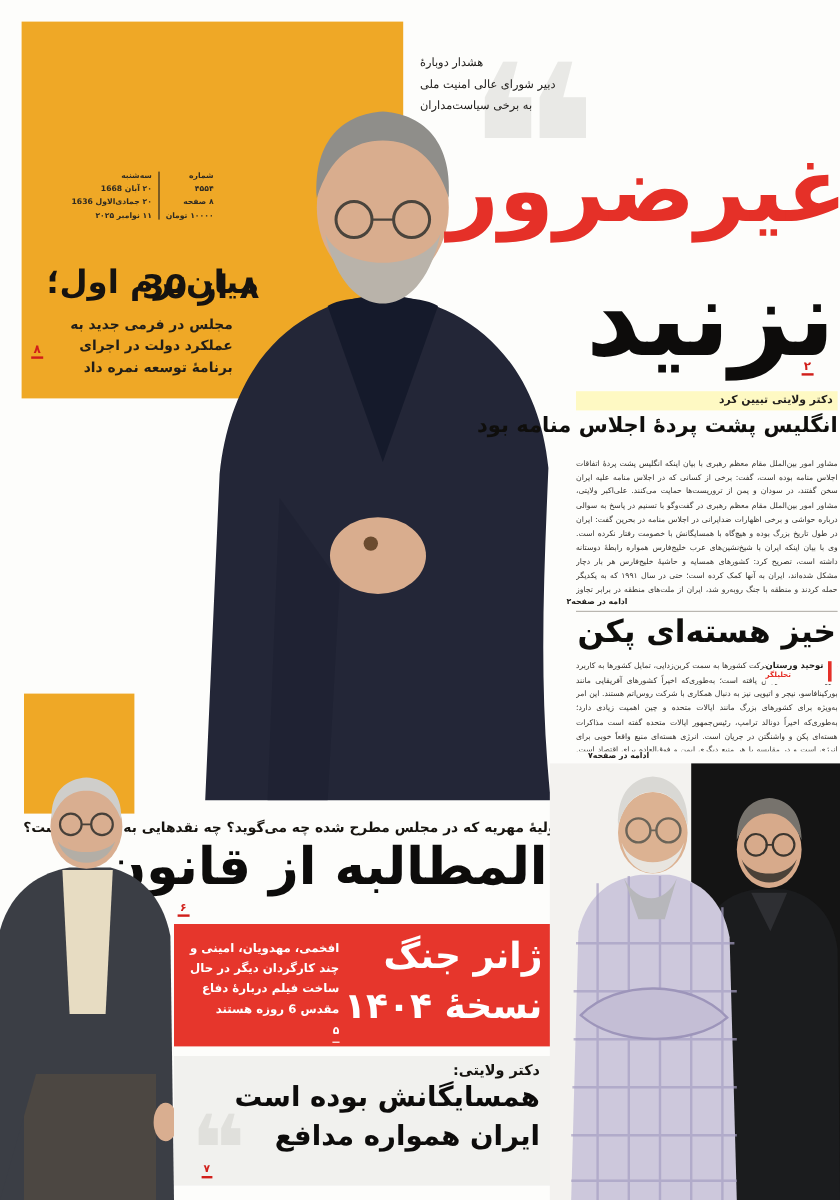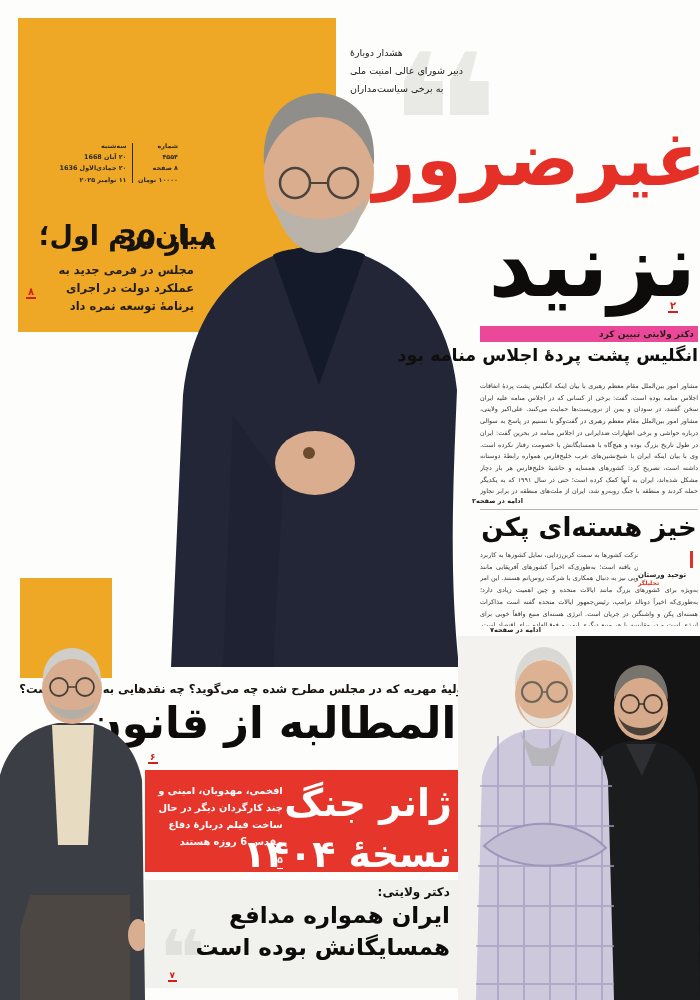--- a/index.html
+++ b/index.html
@@ -39,7 +39,7 @@
   #yellow-sq{left:20px;top:578px;width:92px;height:100px;background:#efa826;z-index:5;}
   #photo-directors{left:458px;top:636px;width:242px;height:364px;z-index:6;}
   
-  #a1-kickerbar{left:480px;top:326px;width:218px;height:16px;background:#ec4899;z-index:4;
+  #a1-kickerbar{left:480px;top:326px;width:218px;height:16px;background:#fef9c3;z-index:4;
                 font-size:9px;font-weight:bold;color:#23201c;line-height:16px;padding-right:4px;
                 box-sizing:border-box;text-align:right;}
   #a1-headline{left:480px;top:345px;width:218px;font-size:17.5px;font-weight:bold;color:#0f0e0c;

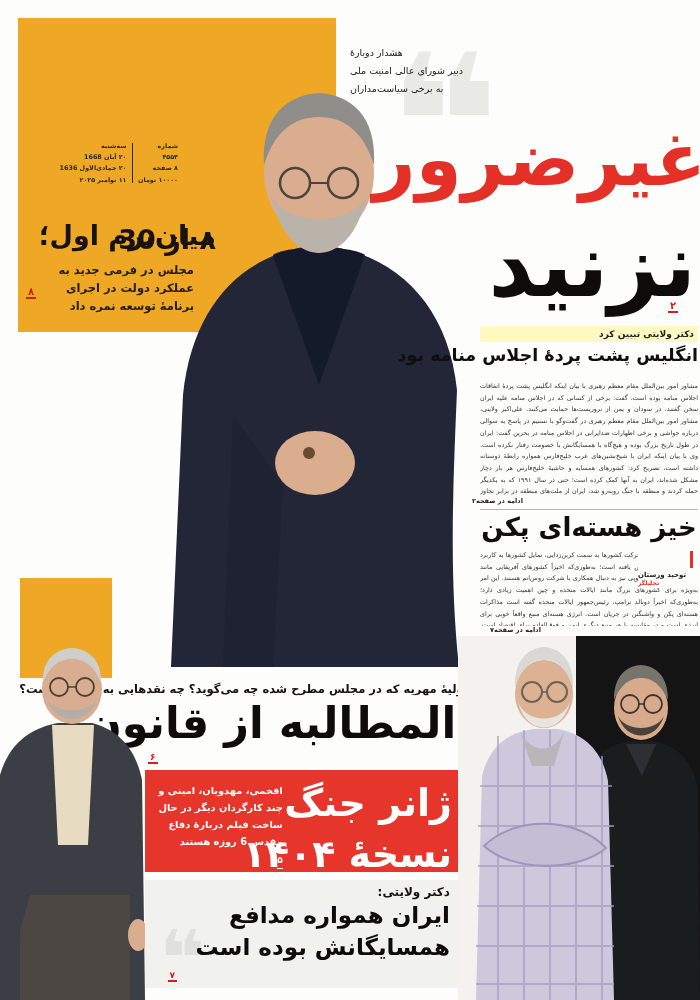--- a/index.html
+++ b/index.html
@@ -56,7 +56,7 @@
              gap:4px;justify-content:flex-end;padding-bottom:2px;}
   #a2-byline .bar{width:2.5px;height:17px;background:#e53028;}
   #a2-byline .txt{text-align:left;}
-  #a2-byline .name{font-size:7px;font-weight:bold;color:#1c1a17;display:block;margin-top:20px;}
+  #a2-byline .name{font-size:7px;font-weight:bold;color:#1c1a17;display:block;}
   #a2-byline .role{font-size:6px;font-weight:bold;color:#e53028;display:block;}
   #a2-body{left:480px;top:550px;width:218px;height:76px;overflow:hidden;}
   #a2-continued{left:490px;top:626px;}

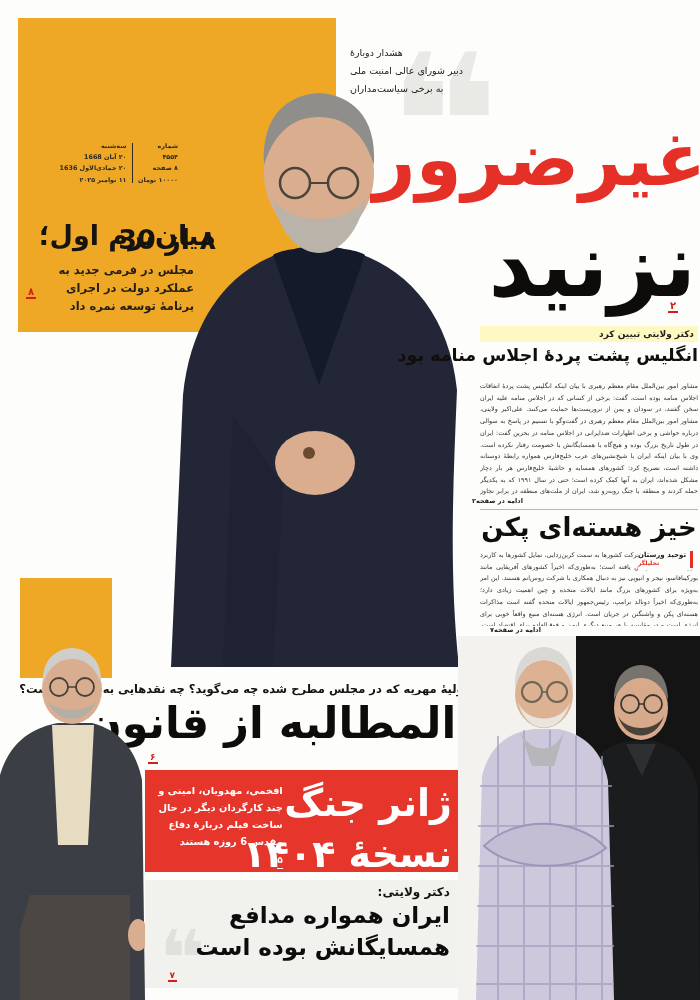--- a/index.html
+++ b/index.html
@@ -69,7 +69,7 @@
   
   #redbox{left:145px;top:770px;width:317px;height:102px;background:#e6362c;z-index:4;
           display:flex;box-sizing:border-box;padding:8px 10px;}
-  #redbox .big{width:57%;text-align:right;color:#fff;font-weight:bold;font-size:38px;
+  #redbox .big{width:57%;text-align:right;color:#fff;font-weight:bold;font-size:30px;
                line-height:1.35;letter-spacing:-1px;white-space:nowrap;}
   #redbox .small{width:43%;color:#fff;font-weight:bold;font-size:9.8px;line-height:1.75;
                  text-align:right;padding-top:4px;}

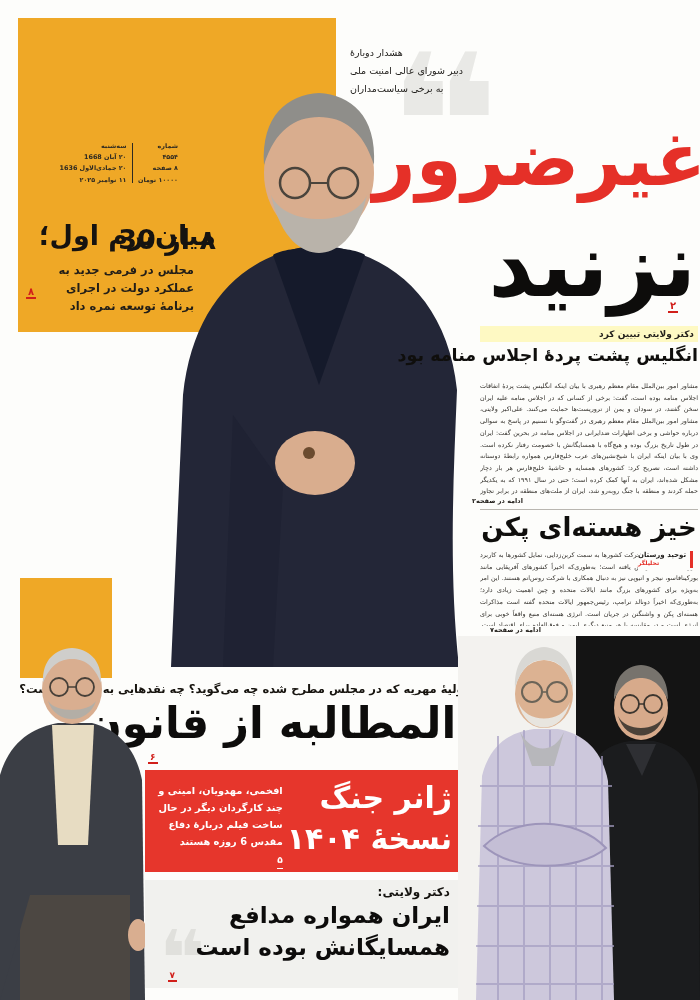--- a/index.html
+++ b/index.html
@@ -178,8 +178,8 @@
   <div class="abs" id="whitebox">
     <div id="wb-quote">❝</div>
     <div id="wb-kicker">دکتر ولایتی:</div>
+    <div class="wb-line">همسایگانش بوده است</div>
     <div class="wb-line">ایران همواره مدافع</div>
-    <div class="wb-line">همسایگانش بوده است</div>
     <span class="pageref" id="wb-pageref">۷</span>
   </div>
 

